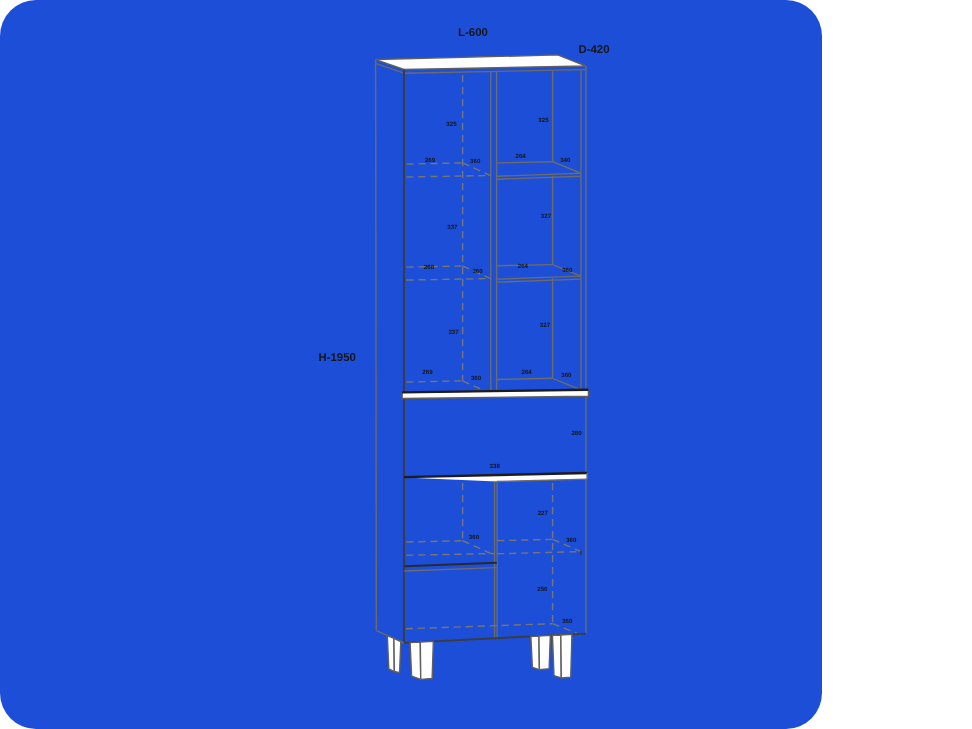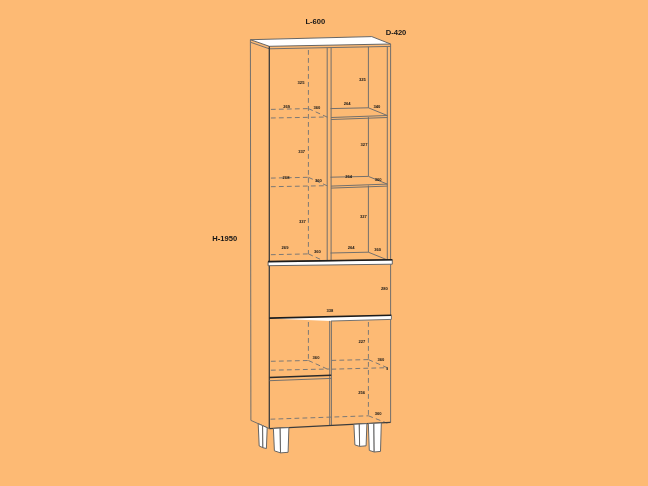--- a/index.html
+++ b/index.html
@@ -4,7 +4,7 @@
 <title>Cabinet drawing</title>
 <style>
   html,body { margin:0; padding:0; background:#ffffff; }
-  #page { width:648px; height:486px; position:relative; background:#fdba74; }
+  #page { width:548px; height:486px; position:relative; background:#1d4ed8;border-radius:24px; }
   svg { display:block; }
   text { font-family:"Liberation Sans", sans-serif; fill:#161616; font-weight:bold; }
   line.n  { stroke:#6b6b6b; stroke-width:0.95; fill:none; }

